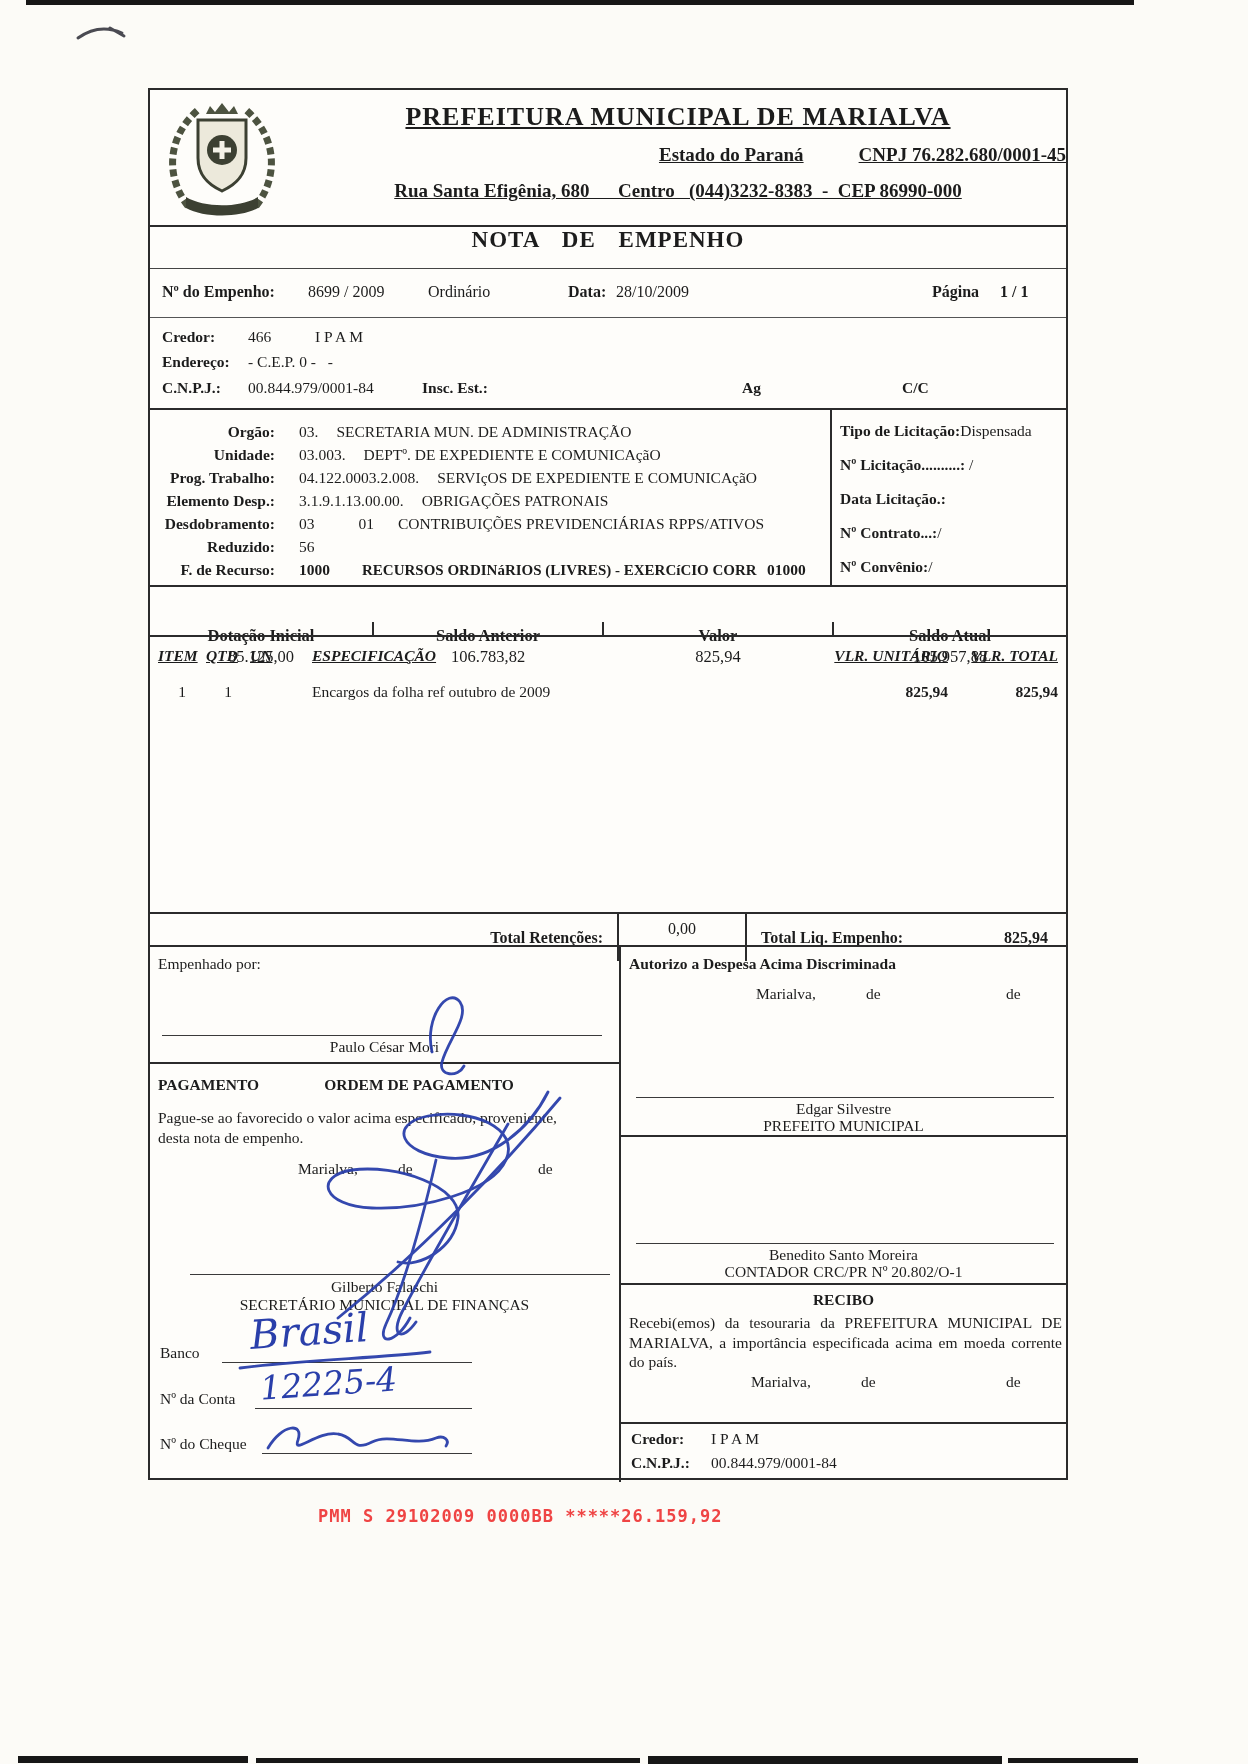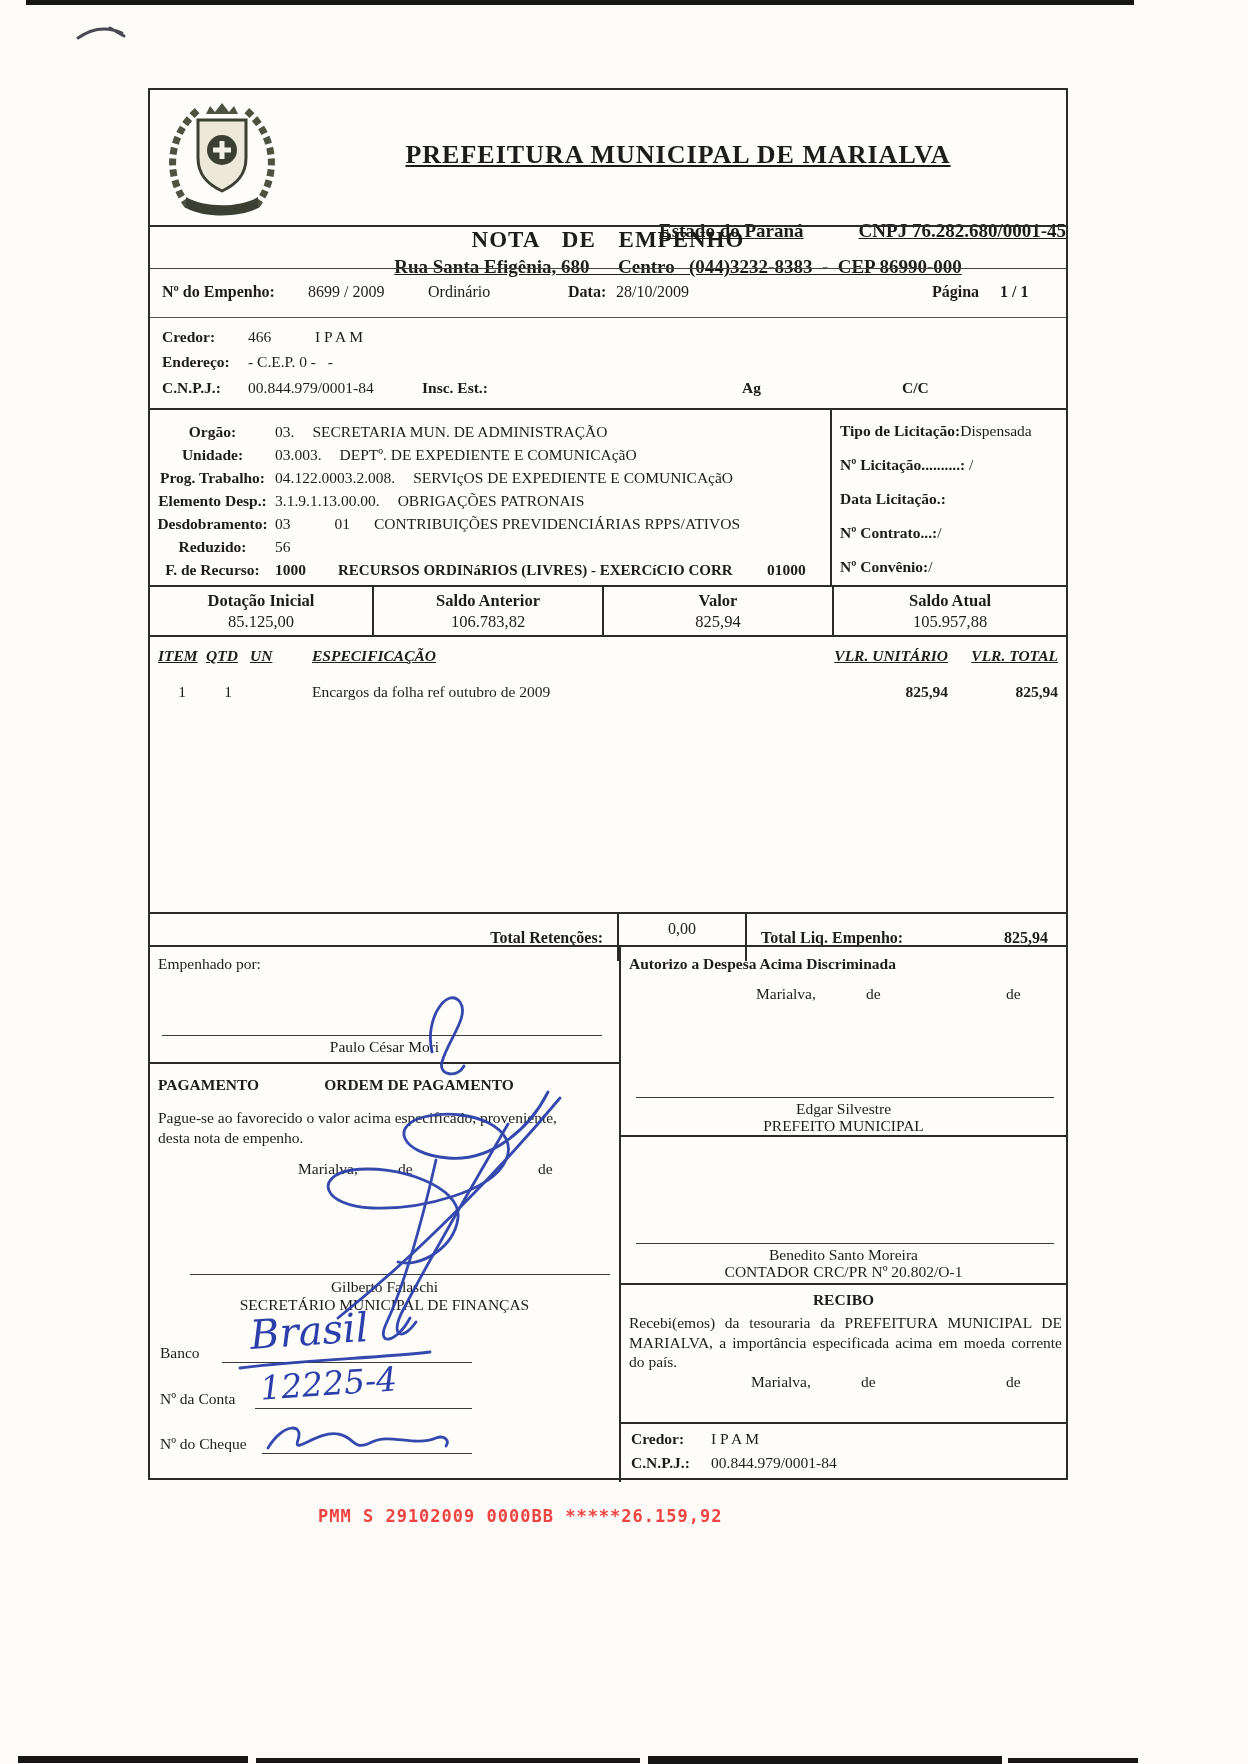--- a/index.html
+++ b/index.html
@@ -7,7 +7,7 @@
   body { position:relative; background:#fcfbf7; overflow:hidden;
          font-family:"Liberation Serif","DejaVu Serif",serif; color:#1c1c1c; font-size:15.5px; }
   .b { font-weight:bold; }
-  .u { text-decoration:underline;margin-top:38px; }
+  .u { text-decoration:underline; }
   .keep-sp { white-space:pre; }
   .abs { position:absolute; }
 

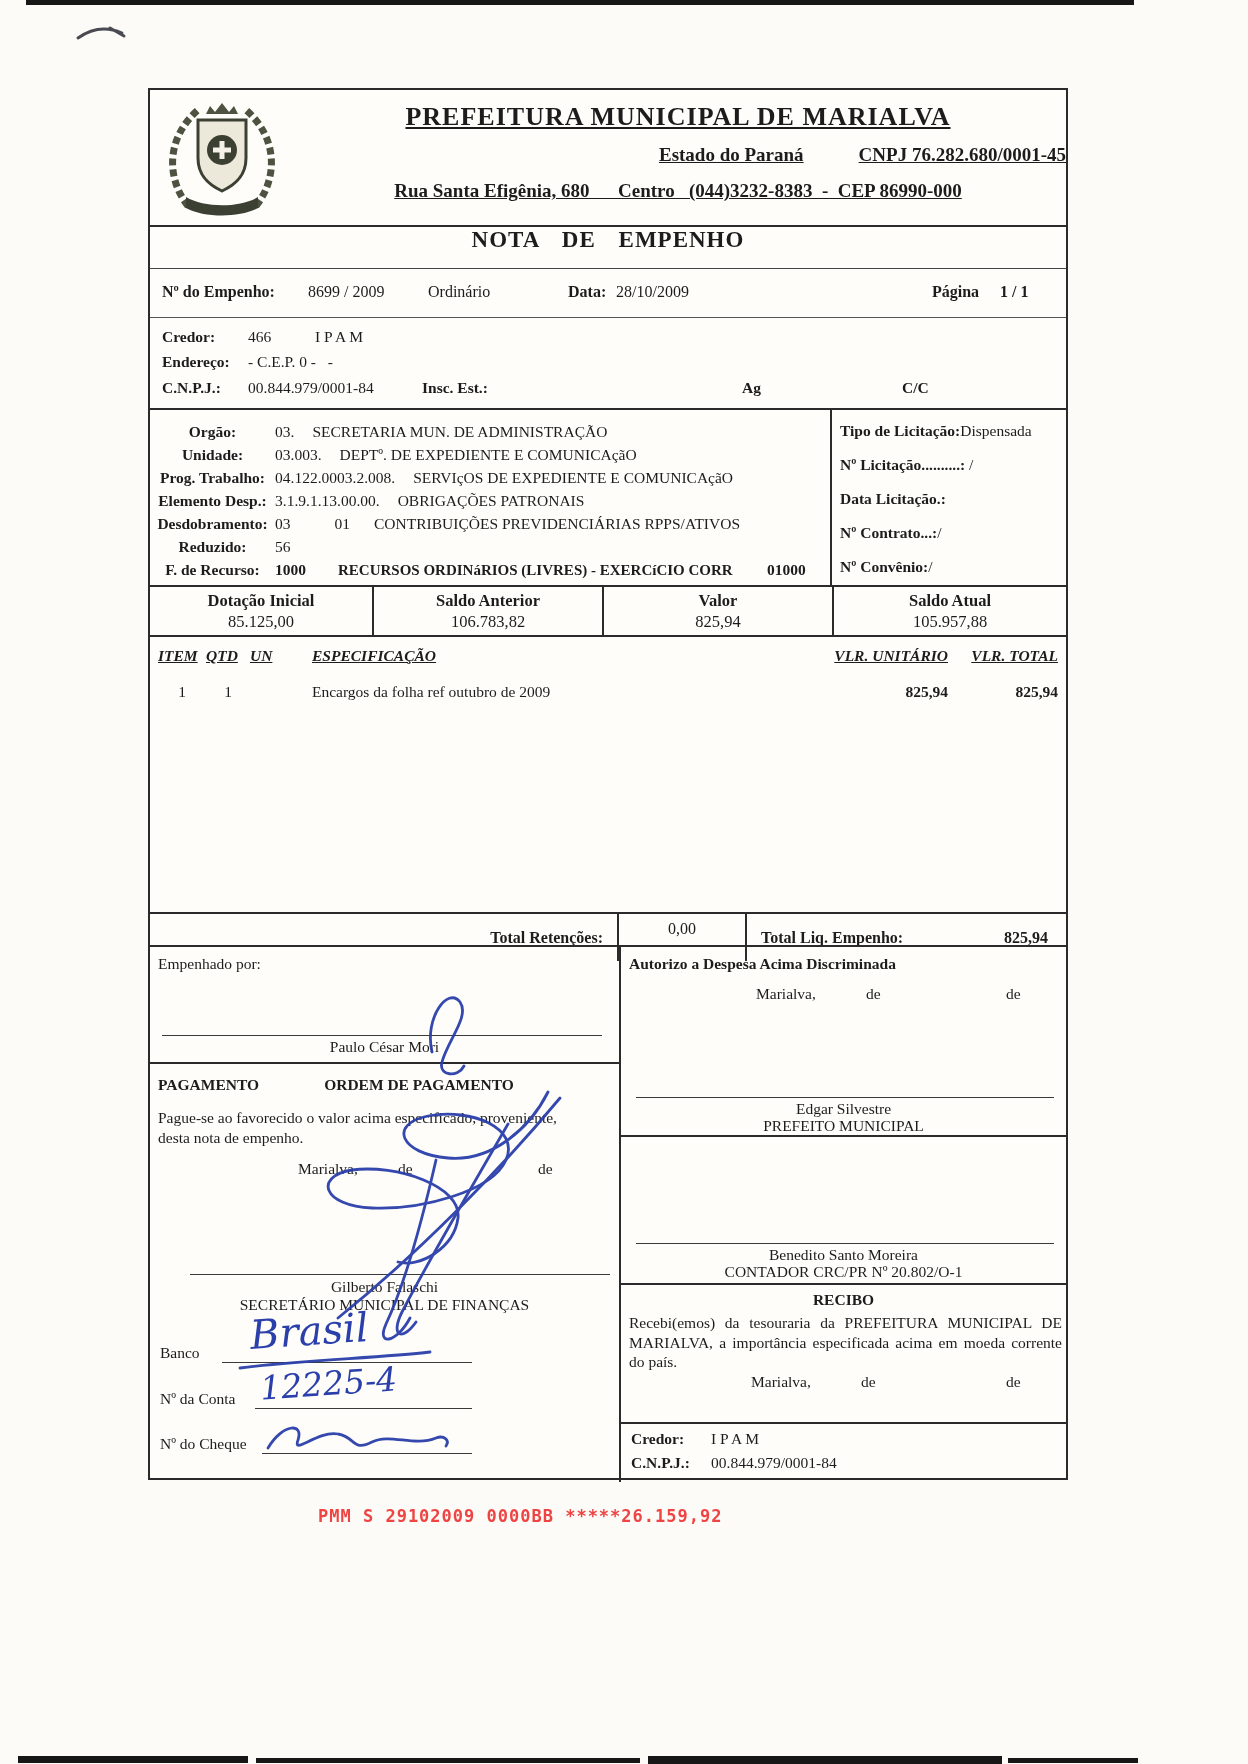--- a/index.html
+++ b/index.html
@@ -39,7 +39,7 @@
   .sec-cls { top:318px; height:177px; border-top:2px solid #2b2b2b; }
   .cls-left { position:absolute; left:0; top:0; width:680px; padding-top:10px; }
   .cls-row { line-height:23px; position:relative; }
-  .cls-label { display:inline-block; width:125px; text-align:center; font-weight:bold; margin-right:0; }
+  .cls-label { display:inline-block; width:125px; text-align:right; font-weight:bold; margin-right:24px; }
   .cls-code { margin-right:18px; }
   .cls-code2 { margin-left:26px; margin-right:24px; }
   .cls-code2:empty { display:none; }

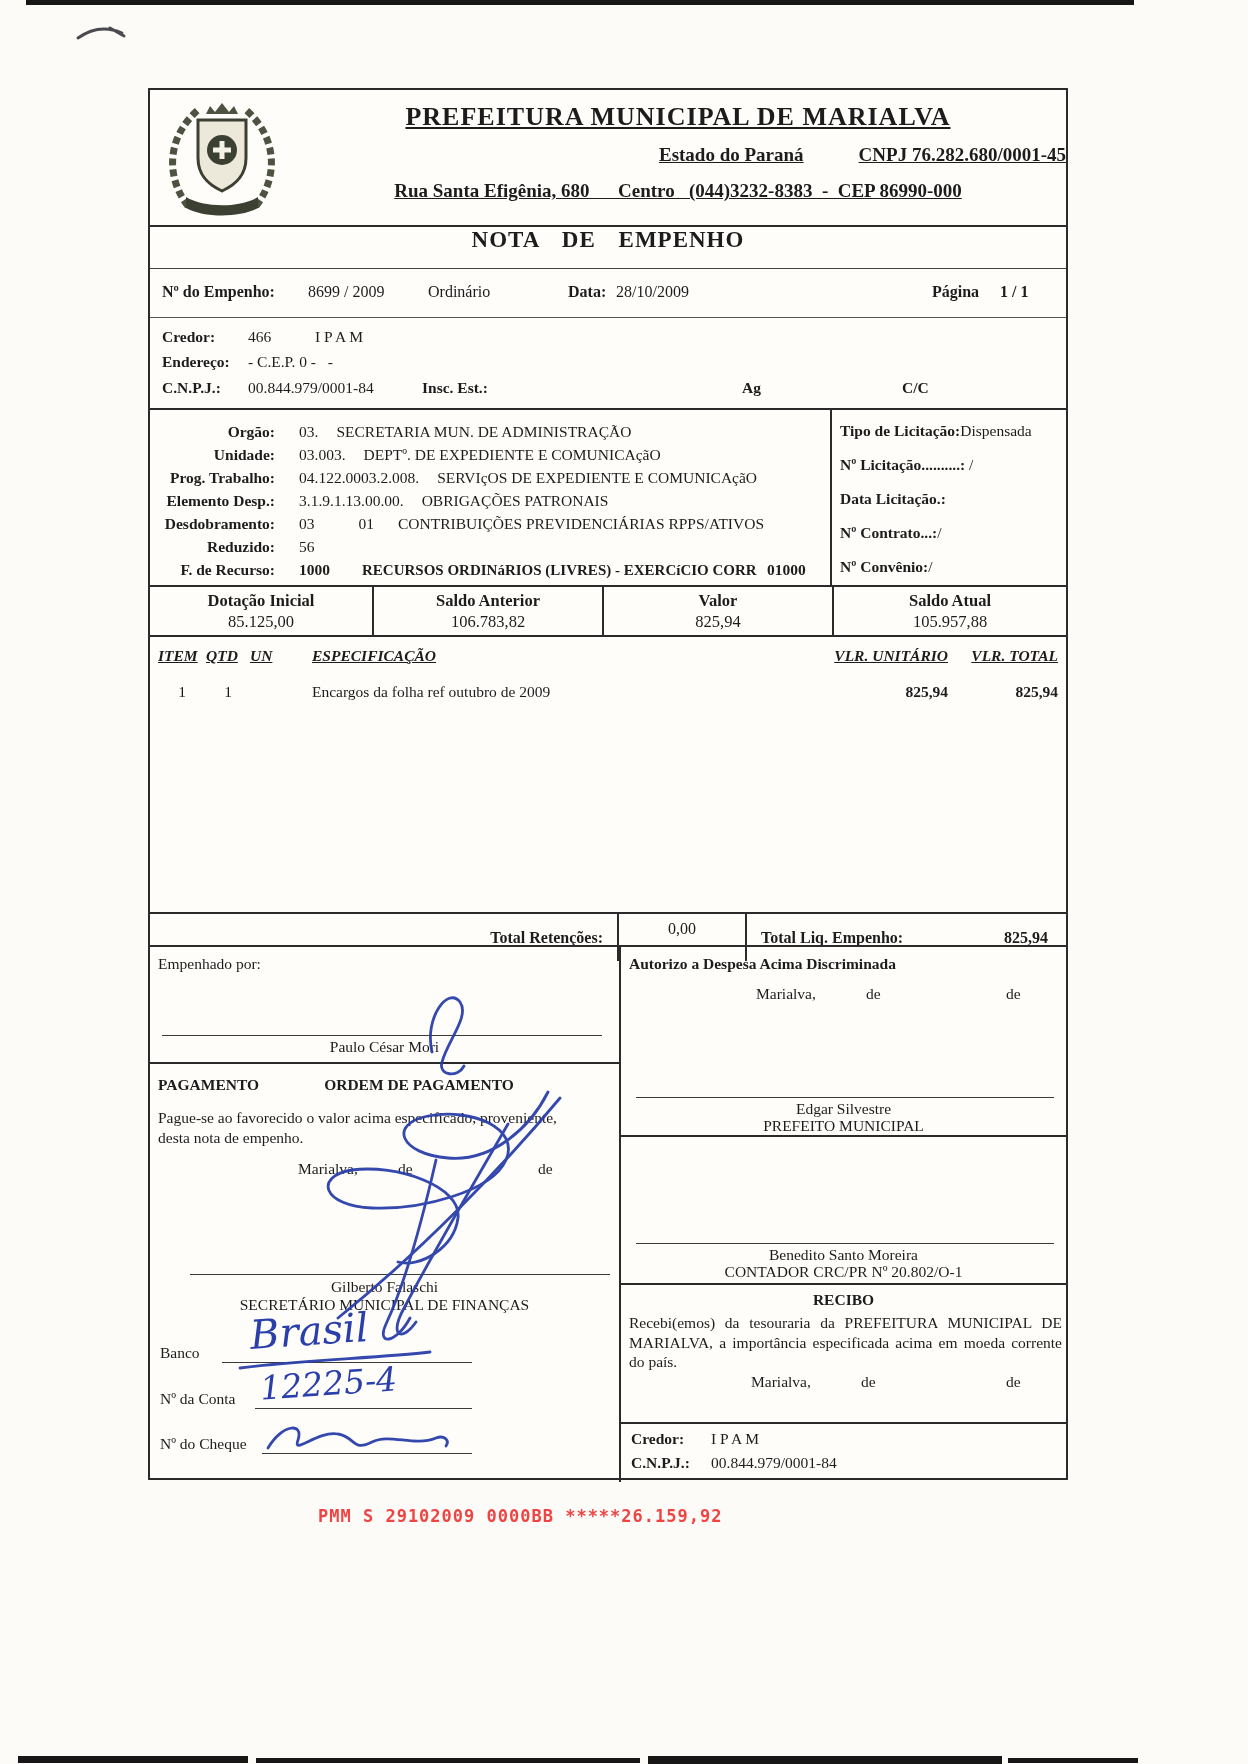--- a/index.html
+++ b/index.html
@@ -49,7 +49,7 @@
   .lic-line { position:absolute; left:8px; }
 
   .sec-saldos { top:495px; height:50px; border-top:2px solid #2b2b2b; display:flex; }
-  .saldo-cell { border-left:2px solid #2b2b2b; text-align:center; padding-top:4px; font-size:16.5px; }
+  .saldo-cell { border-left:2px solid #2b2b2b; text-align:center; padding-top:4px; font-size:16.5px;margin-top:35px; }
   .saldo-cell:first-child { border-left:none; }
   .saldo-value { margin-top:1px; }
 

